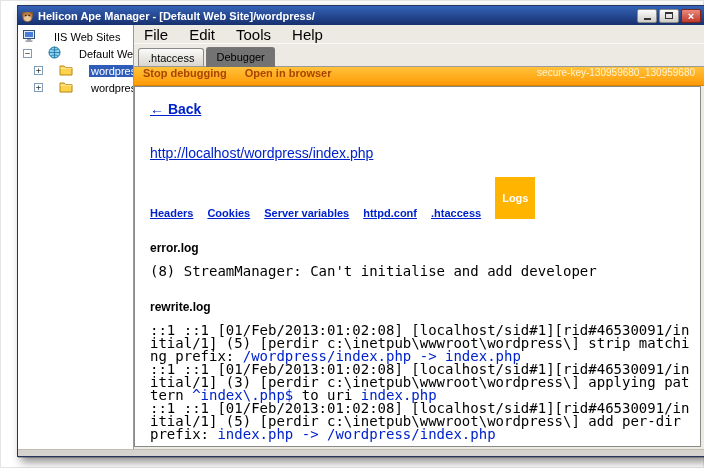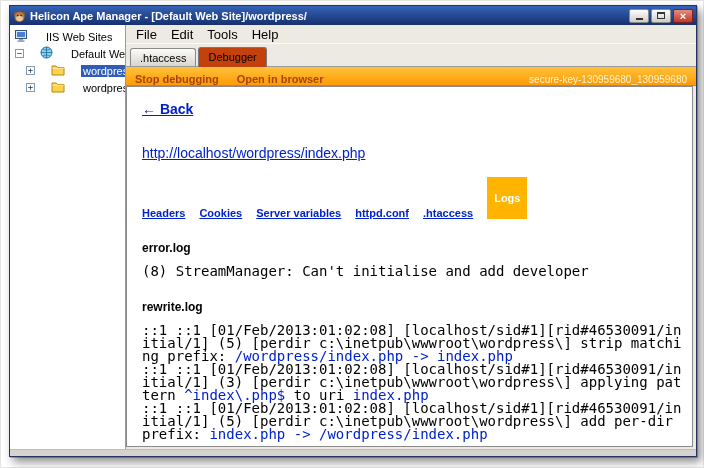--- a/index.html
+++ b/index.html
@@ -7,7 +7,7 @@
   #canvas { position:relative; width:704px; height:468px; background:#fff; border:1px solid #e4e4e4; }
 
   
-  .window { position:absolute; left:8px; top:4px; width:688px; height:452px;
+  .window { position:absolute; left:16px; top:4px; width:688px; height:452px;
             background:#D6D3CE; border:1px solid #27345f;
             box-shadow: 4px 5px 9px rgba(0,0,0,.45), 1px 1px 0 rgba(0,0,0,.25);
             display:flex; flex-direction:column; }

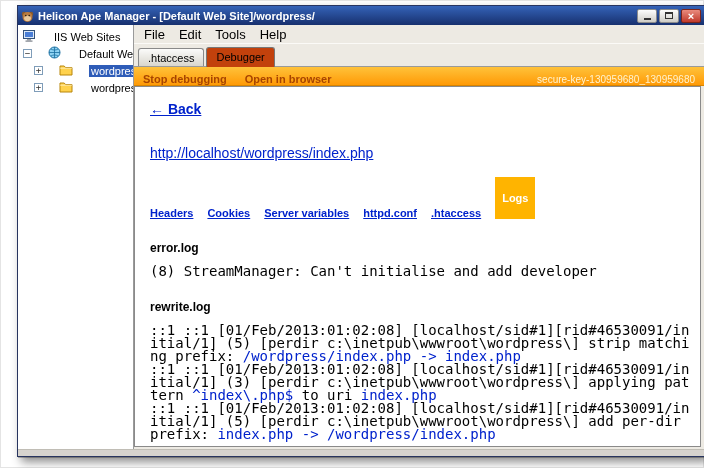--- a/index.html
+++ b/index.html
@@ -37,8 +37,8 @@
   .tree-label.selected { background:#2e5cb8; color:#fff; }
 
   .rightpane { flex:1; display:flex; flex-direction:column; min-width:0; background:#EDEAE3; }
-  .menubar { height:19px; flex:0 0 19px; display:flex; align-items:center; gap:2px;
-             padding:0 4px; font-size:13px; background:#EDEAE3; border-bottom:1px solid #fbfaf7; }
+  .menubar { height:19px; flex:0 0 19px; display:flex; align-items:center; gap:9px;
+             padding:0 4px; font-size:15px; background:#EDEAE3; border-bottom:1px solid #fbfaf7; }
   .menu-item { padding:2px 6px; }
   .tabstrip { height:23px; flex:0 0 23px; display:flex; align-items:flex-end; gap:2px;
               padding:3px 4px 0 4px; background:#EDEAE3; border-bottom:1px solid #9a9a9a; }

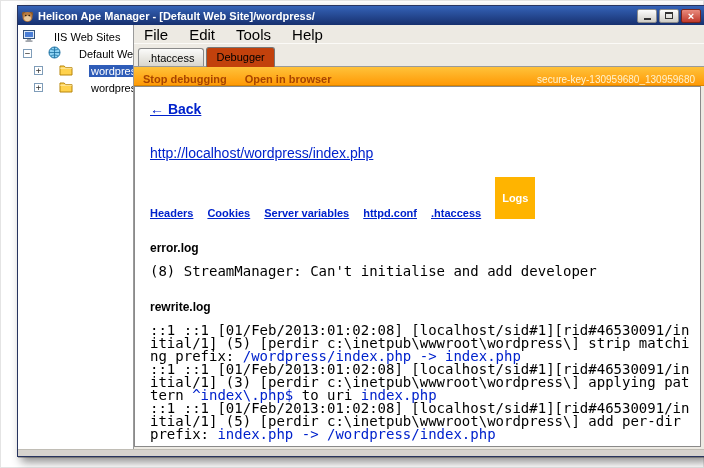--- a/index.html
+++ b/index.html
@@ -44,7 +44,7 @@
               padding:3px 4px 0 4px; background:#EDEAE3; border-bottom:1px solid #9a9a9a; }
   .tab { border:1px solid #898989; border-bottom:none; border-radius:3px 3px 0 0;
          padding:3px 9px 2px; font-size:11px; background:linear-gradient(#fbfbfa,#d9d6cd); }
-  .tab.active { background:#c2410c; margin-bottom:-1px; padding-bottom:4px; border-color:#777;text-align:center; }
+  .tab.active { background:#737373; margin-bottom:-1px; padding-bottom:4px; border-color:#777;text-align:center; }
 
   .debug-toolbar { height:19px; flex:0 0 19px; background:linear-gradient(#ffc23a,#ff9a06);
                    display:flex; align-items:flex-end; gap:18px; padding:0 9px;

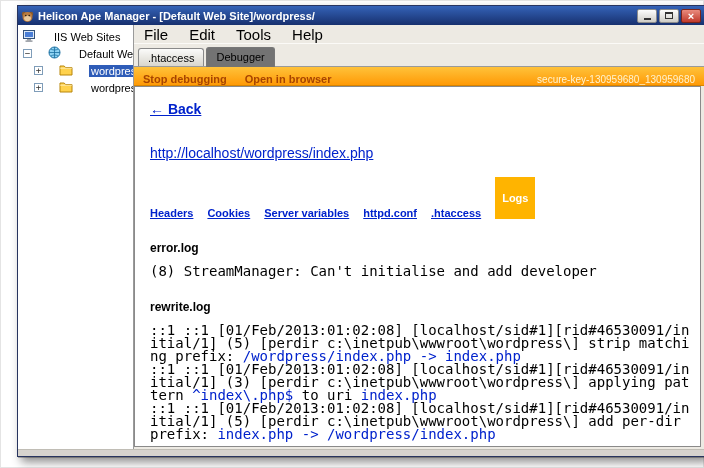--- a/index.html
+++ b/index.html
@@ -47,7 +47,7 @@
   .tab.active { background:#737373; margin-bottom:-1px; padding-bottom:4px; border-color:#777;text-align:center; }
 
   .debug-toolbar { height:19px; flex:0 0 19px; background:linear-gradient(#ffc23a,#ff9a06);
-                   display:flex; align-items:flex-end; gap:18px; padding:0 9px;
+                   display:flex; align-items:flex-start; gap:18px; padding:0 9px;
                    font-size:11px; font-weight:bold; border-bottom:1px solid #d98400; }
   .toolbar-link { color:#a84400; cursor:default; }
   .secure-key { margin-left:auto; color:#fff3cf; font-weight:normal; font-size:10px; }

